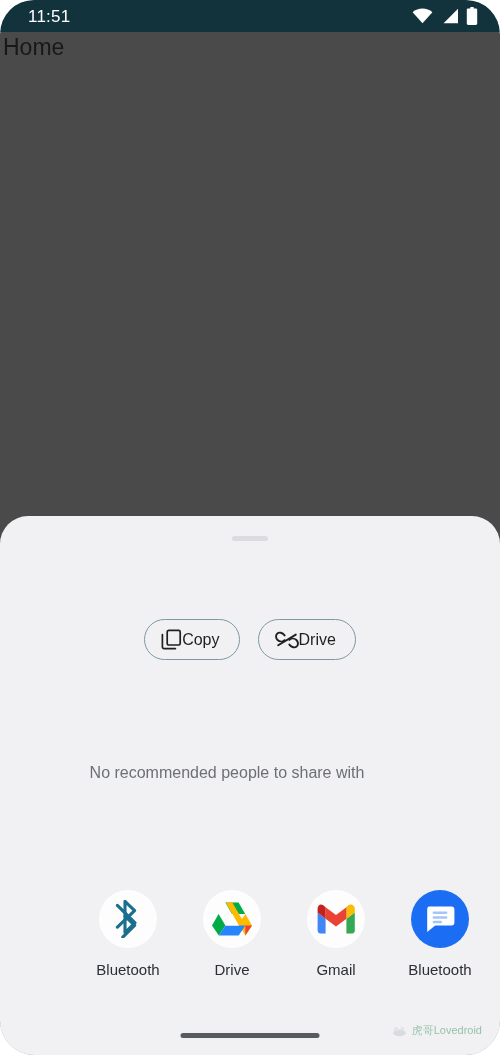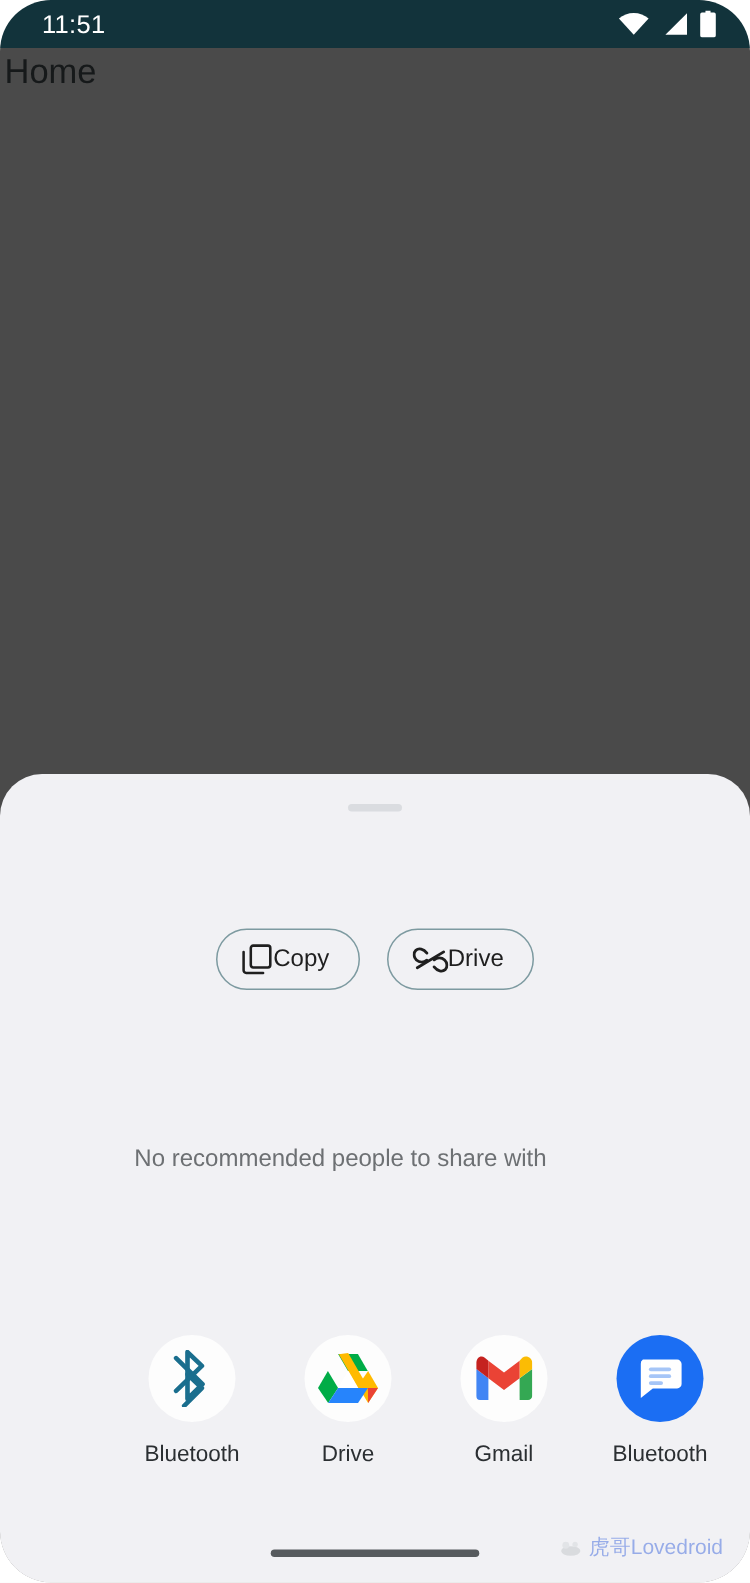--- a/index.html
+++ b/index.html
@@ -185,8 +185,8 @@
     z-index: 9;
   }
   #watermark-text {
-    font-size: 14px;
-    color: #1d4ed8;
+    font-size: 11px;
+    color: #15803d;
   }
 
   

